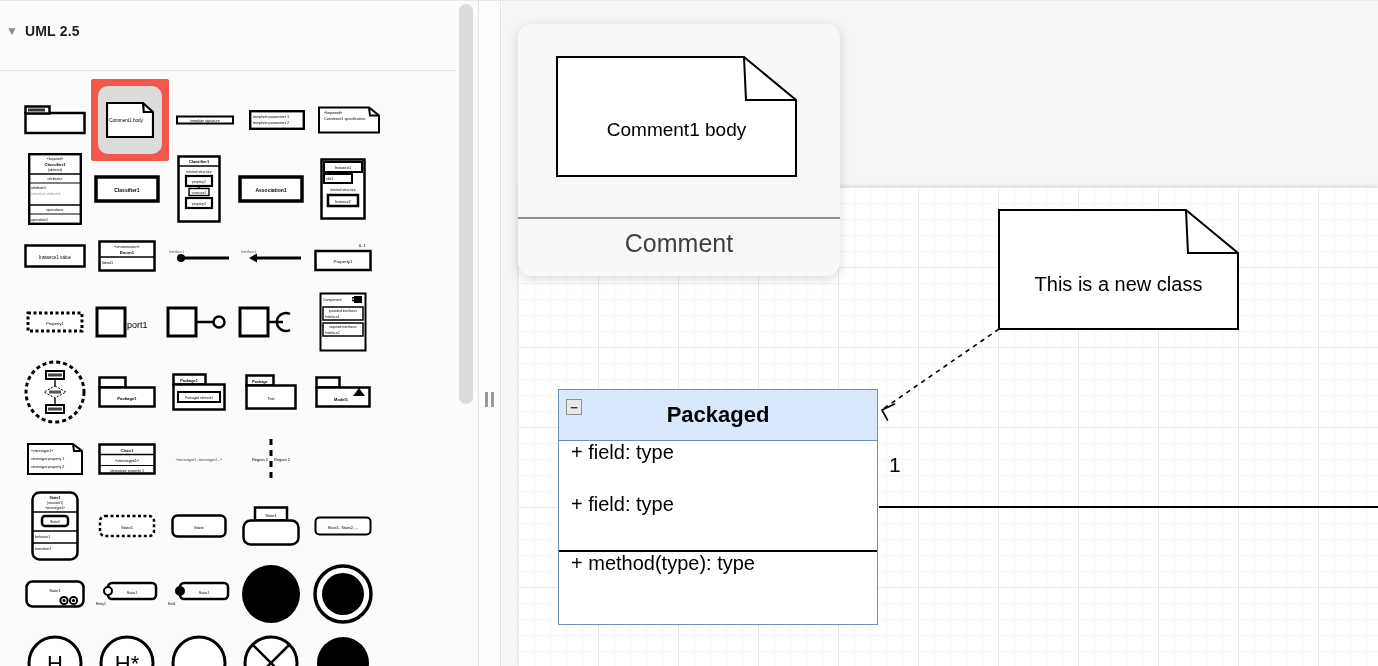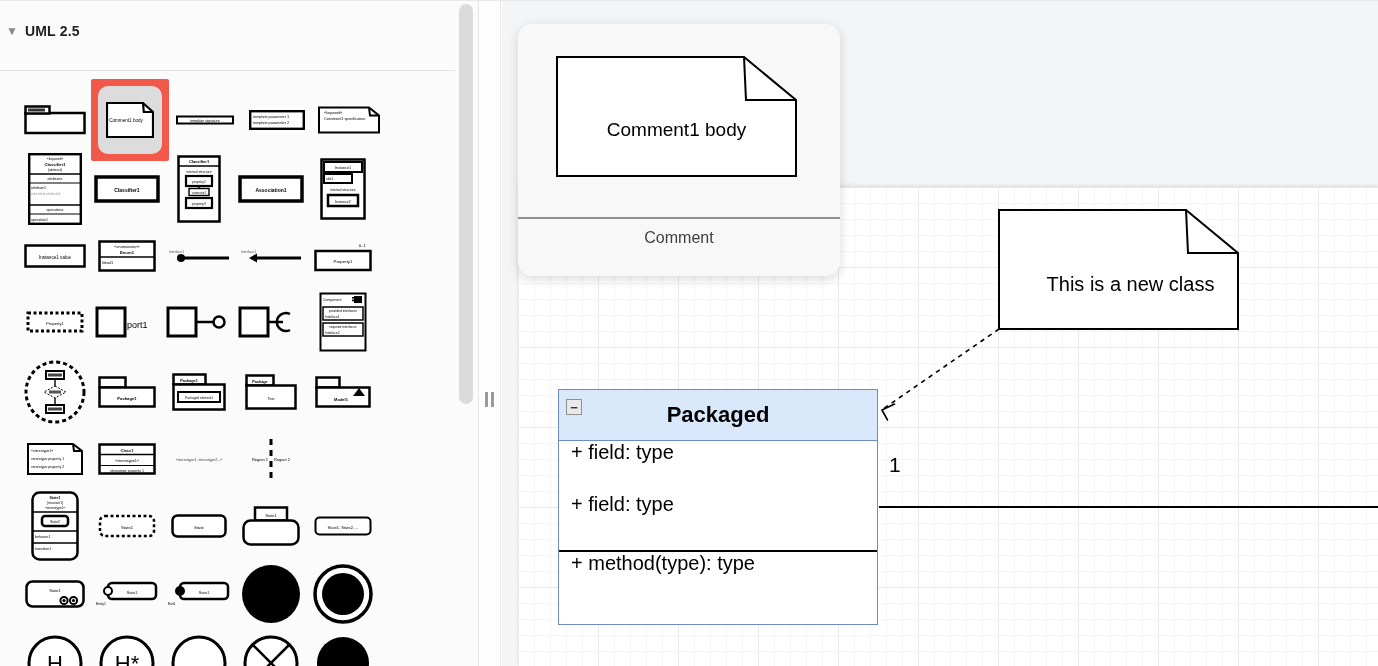--- a/index.html
+++ b/index.html
@@ -39,7 +39,7 @@
   .pv-note{position:absolute;left:38px;top:32px;width:241px;height:121px;}
   .pv-notetext{position:absolute;left:38px;top:95px;width:241px;text-align:center;font-size:19px;color:#000;}
   .pv-div{position:absolute;left:0;top:193px;width:322px;border-top:2px solid #8F8F8F;}
-  .pv-title{position:absolute;left:0;top:205px;width:322px;text-align:center;font-size:16px;color:#3F3F3F;}
+  .pv-title{position:absolute;left:0;top:205px;width:322px;text-align:center;font-size:25px;color:#3F3F3F;}
   
   .cnote{position:absolute;left:496px;top:208px;width:241px;height:121px;}
   .cnote-text{position:absolute;left:0;top:64px;width:241px;text-align:center;font-size:20px;color:#000;padding-left:12px;}

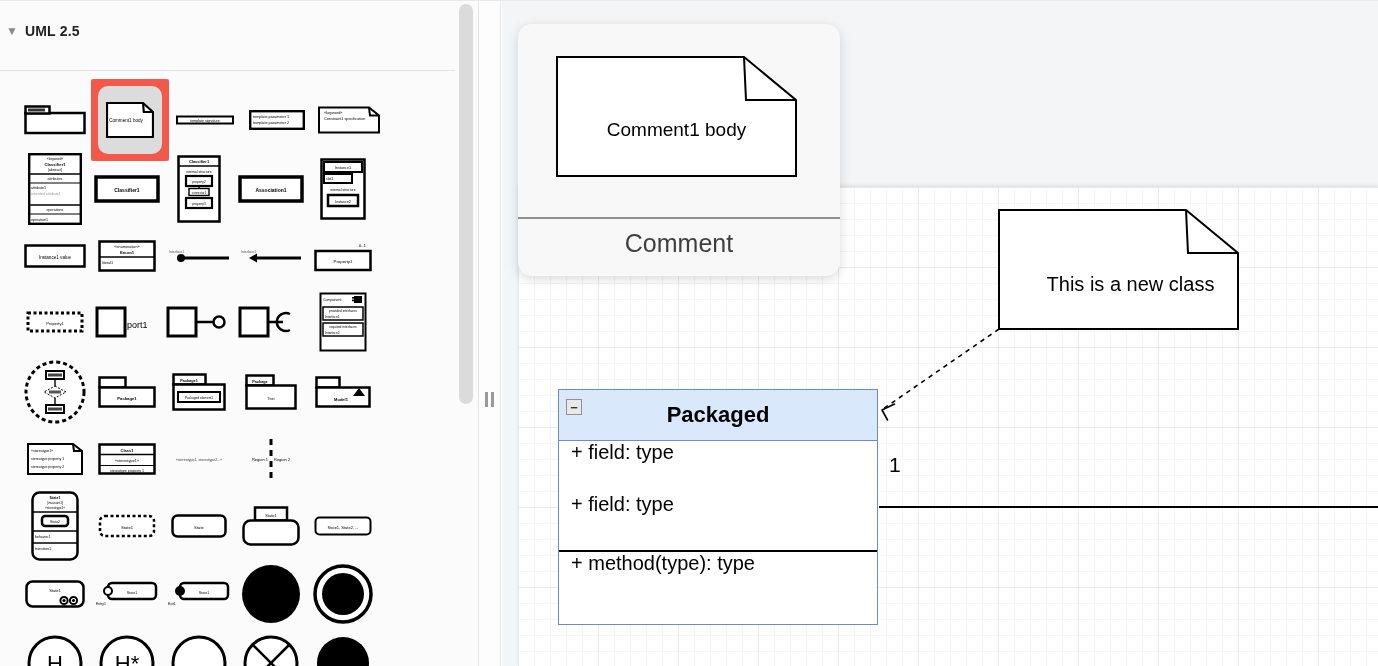--- a/index.html
+++ b/index.html
@@ -42,7 +42,7 @@
   .pv-title{position:absolute;left:0;top:205px;width:322px;text-align:center;font-size:25px;color:#3F3F3F;}
   
   .cnote{position:absolute;left:496px;top:208px;width:241px;height:121px;}
-  .cnote-text{position:absolute;left:0;top:64px;width:241px;text-align:center;font-size:20px;color:#000;padding-left:12px;}
+  .cnote-text{position:absolute;left:0;top:64px;width:241px;text-align:center;font-size:20px;color:#000;}
   
   .dedge{position:absolute;left:366px;top:318px;}
   

